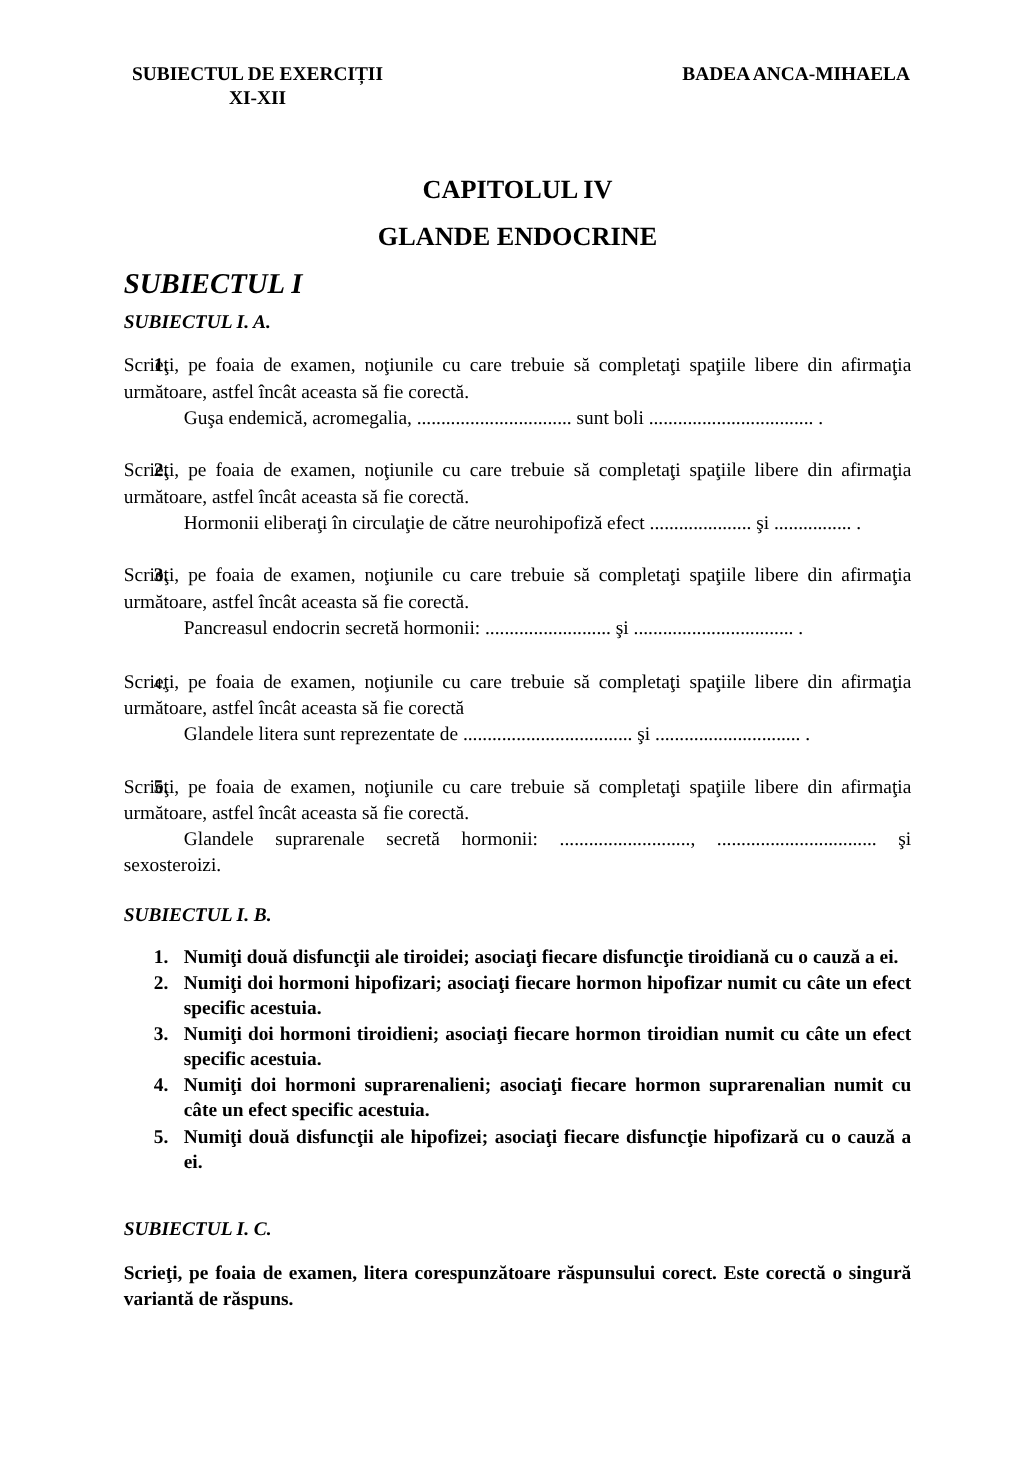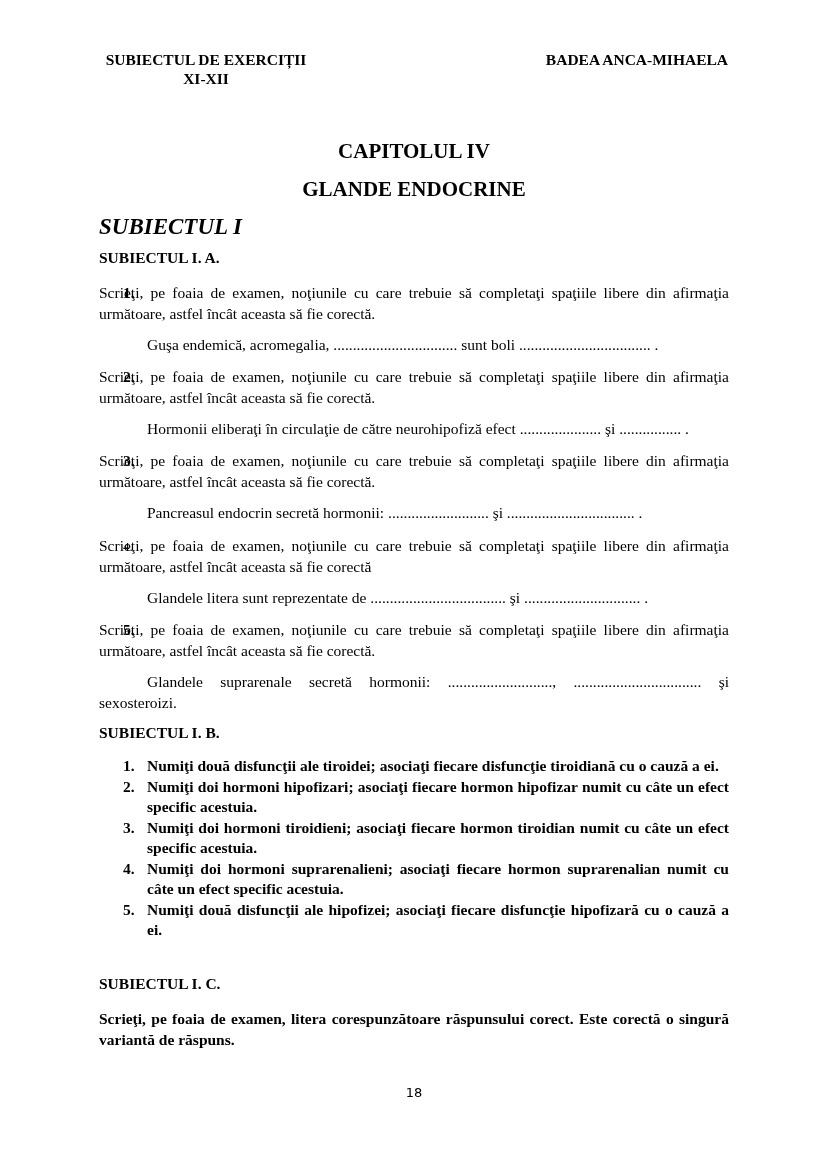--- a/index.html
+++ b/index.html
@@ -57,6 +57,7 @@
       left: 99px;
       font-weight: bold;
       font-size: 15.5px;
+      font-style: italic;
     }
     .q {
       position: absolute;

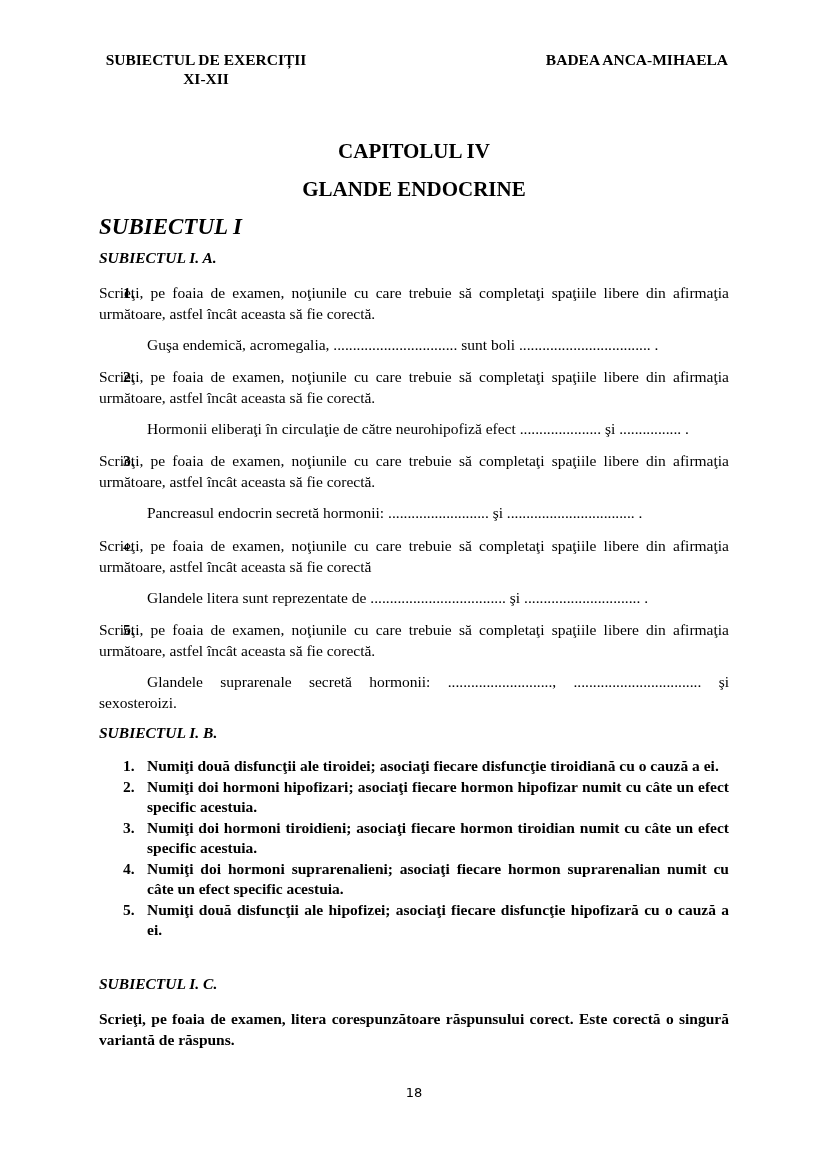--- a/index.html
+++ b/index.html
@@ -79,7 +79,6 @@
     }
     .q .fill {
       margin-left: 48px;
-      margin-top: 10px;
     }
     .q .fill.just {
       text-align: justify;

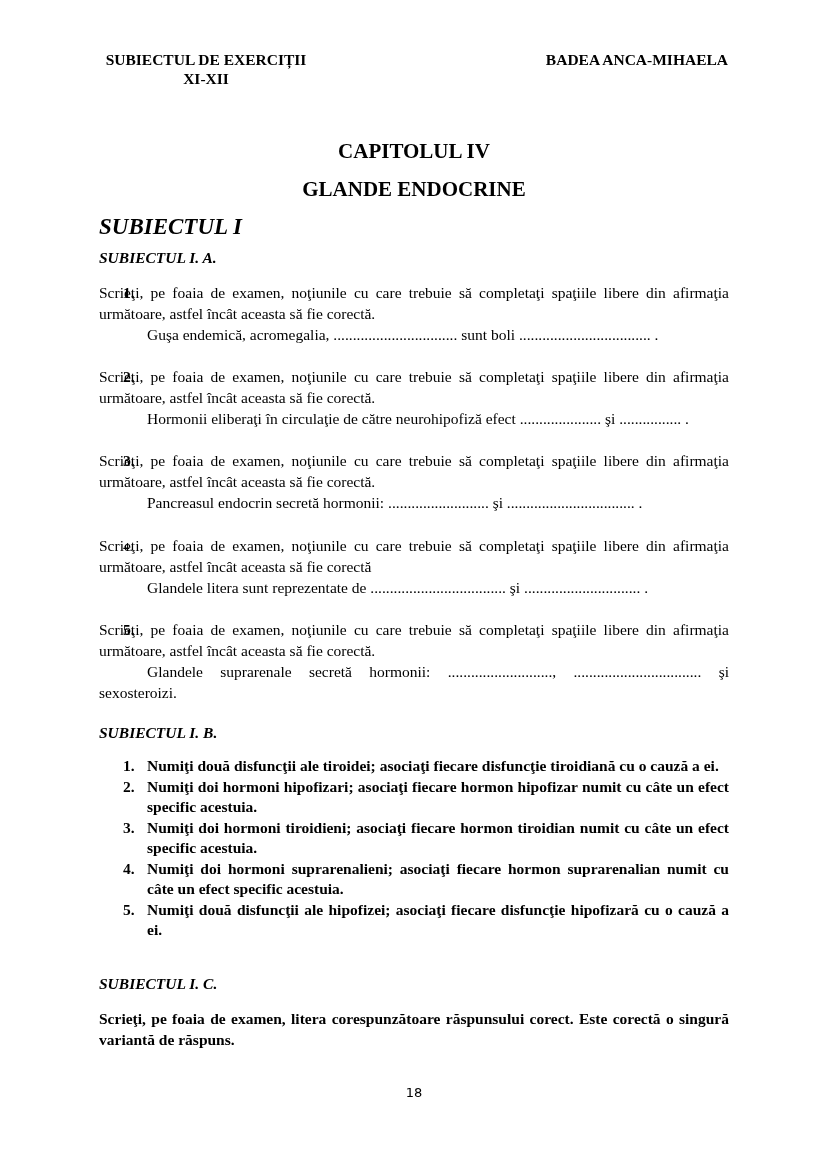--- a/index.html
+++ b/index.html
@@ -201,7 +201,6 @@
 
   <div class="c-instr">Scrieţi, pe foaia de examen, litera corespunzătoare răspunsului corect. Este corectă o singură variantă de răspuns.</div>
 
-  <div class="page-num">18</div>
 
 </div>
 

